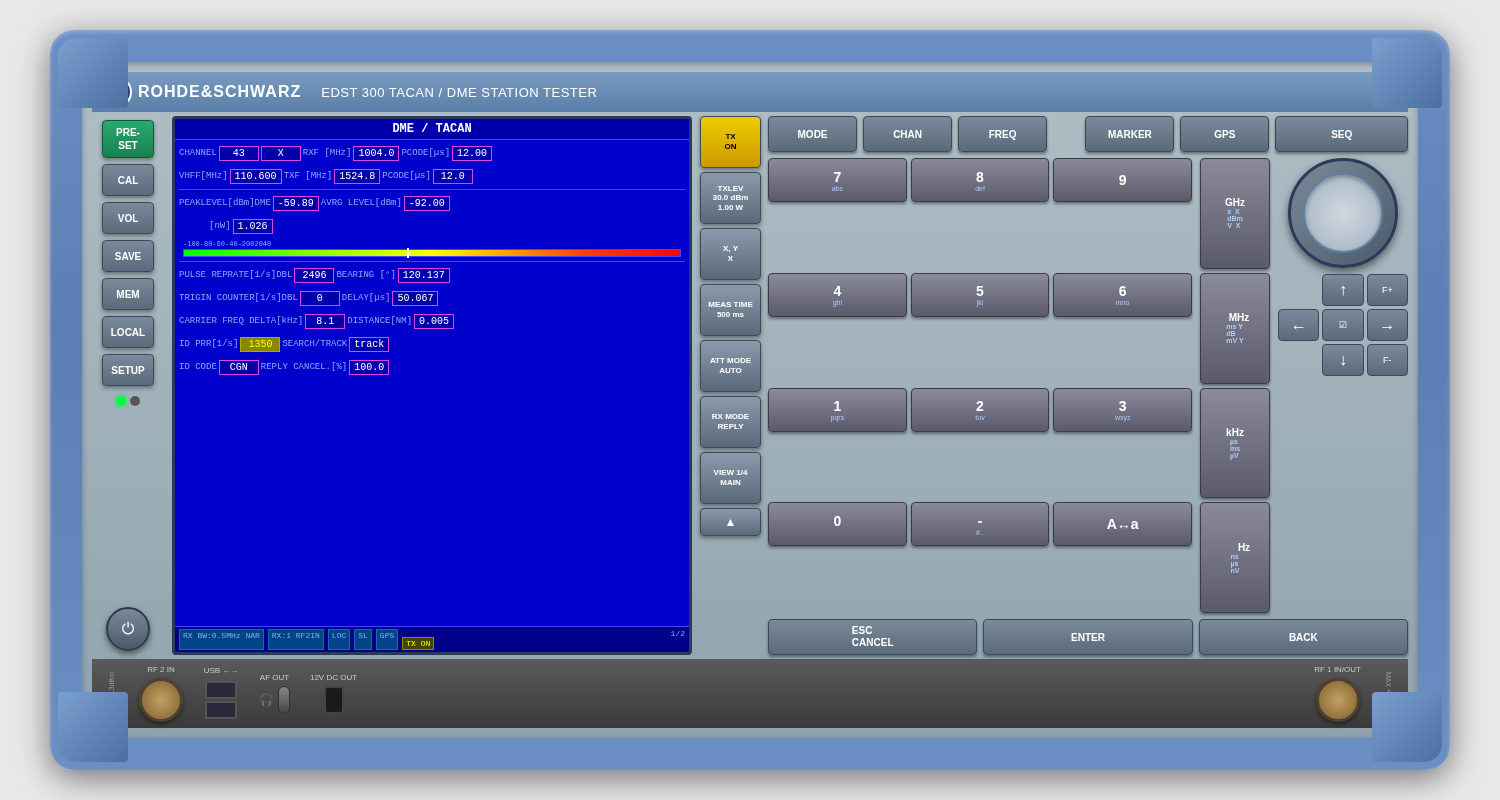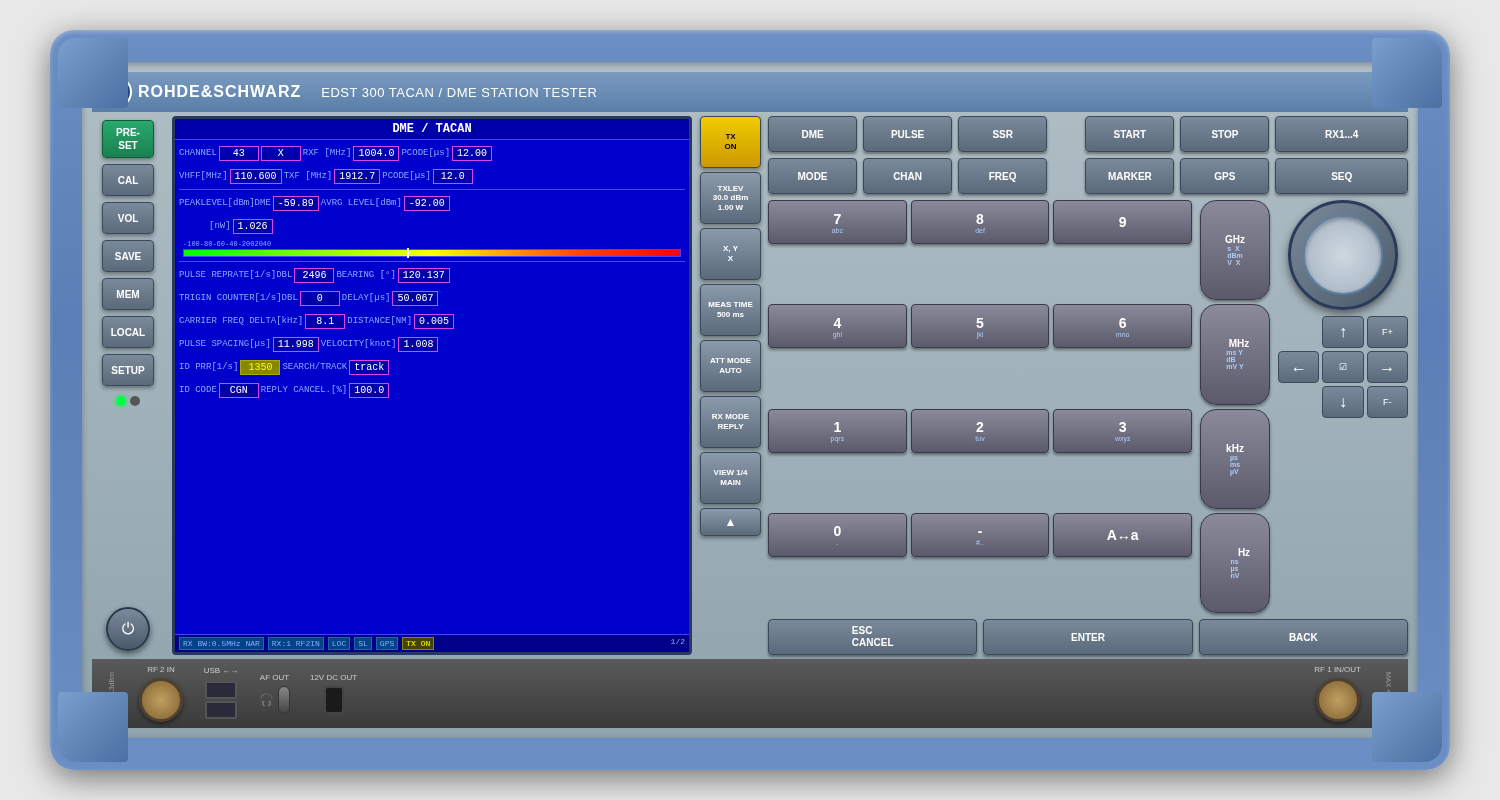--- a/index.html
+++ b/index.html
@@ -699,15 +699,6 @@
 
       <div class="right-panel">
 
-        <div class="func-row">
-          <div class="func-btn">DME</div>
-          <div class="func-btn">PULSE</div>
-          <div class="func-btn">SSR</div>
-          <div style="flex:0.3;"></div>
-          <div class="func-btn">START</div>
-          <div class="func-btn">STOP</div>
-          <div class="func-btn wide">RX1...4</div>
-        </div>
 
         <div class="func-row">
           <div class="func-btn">MODE</div>

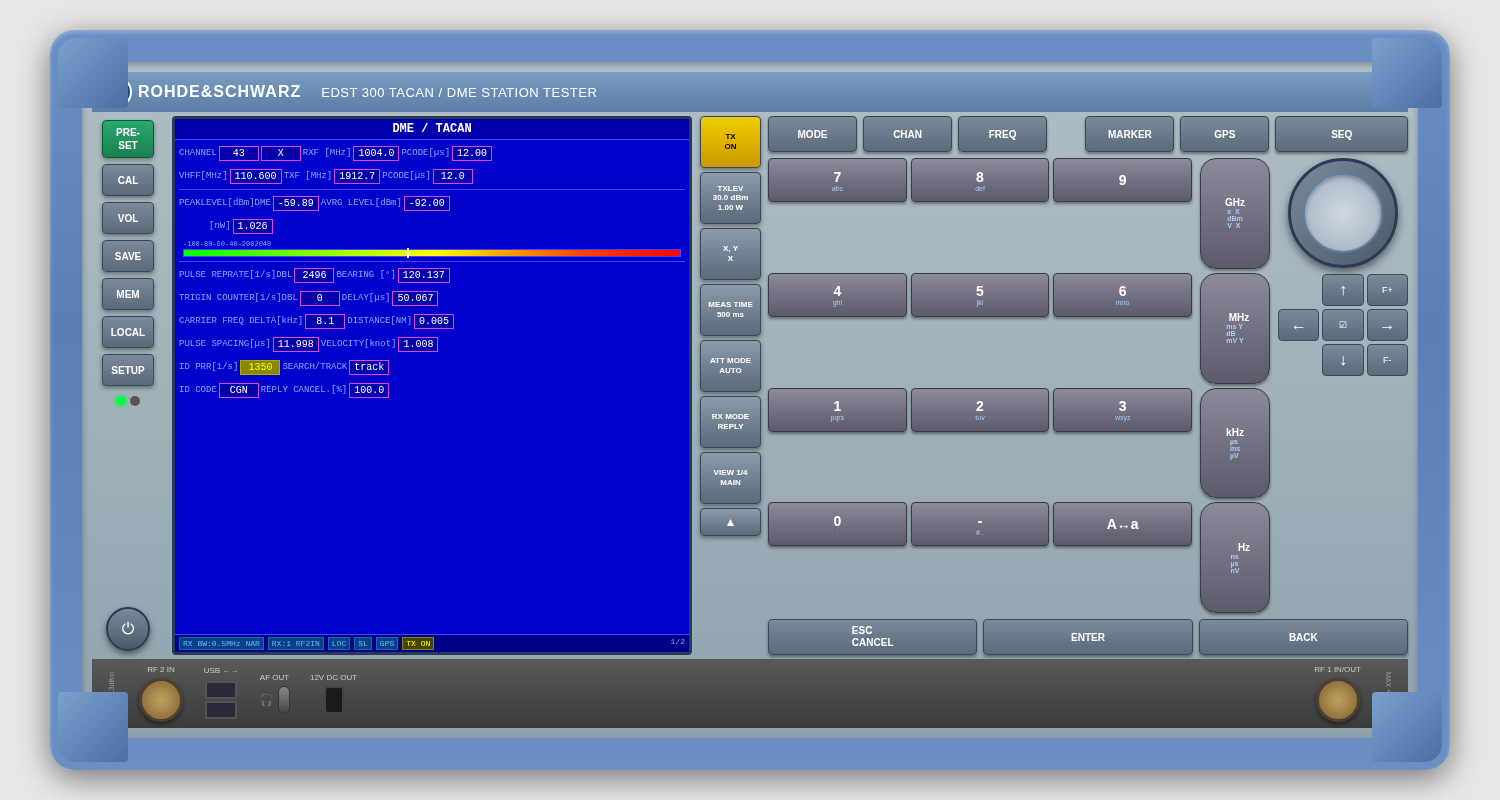--- a/index.html
+++ b/index.html
@@ -585,7 +585,7 @@
               <span class="screen-label">VHFF[MHz]</span>
               <span class="screen-value">110.600</span>
               <span class="screen-label">TXF [MHz]</span>
-              <span class="screen-value">1912.7</span>
+              <span class="screen-value">1524.8</span>
               <span class="screen-label">PCODE[µs]</span>
               <span class="screen-value">12.0</span>
             </div>

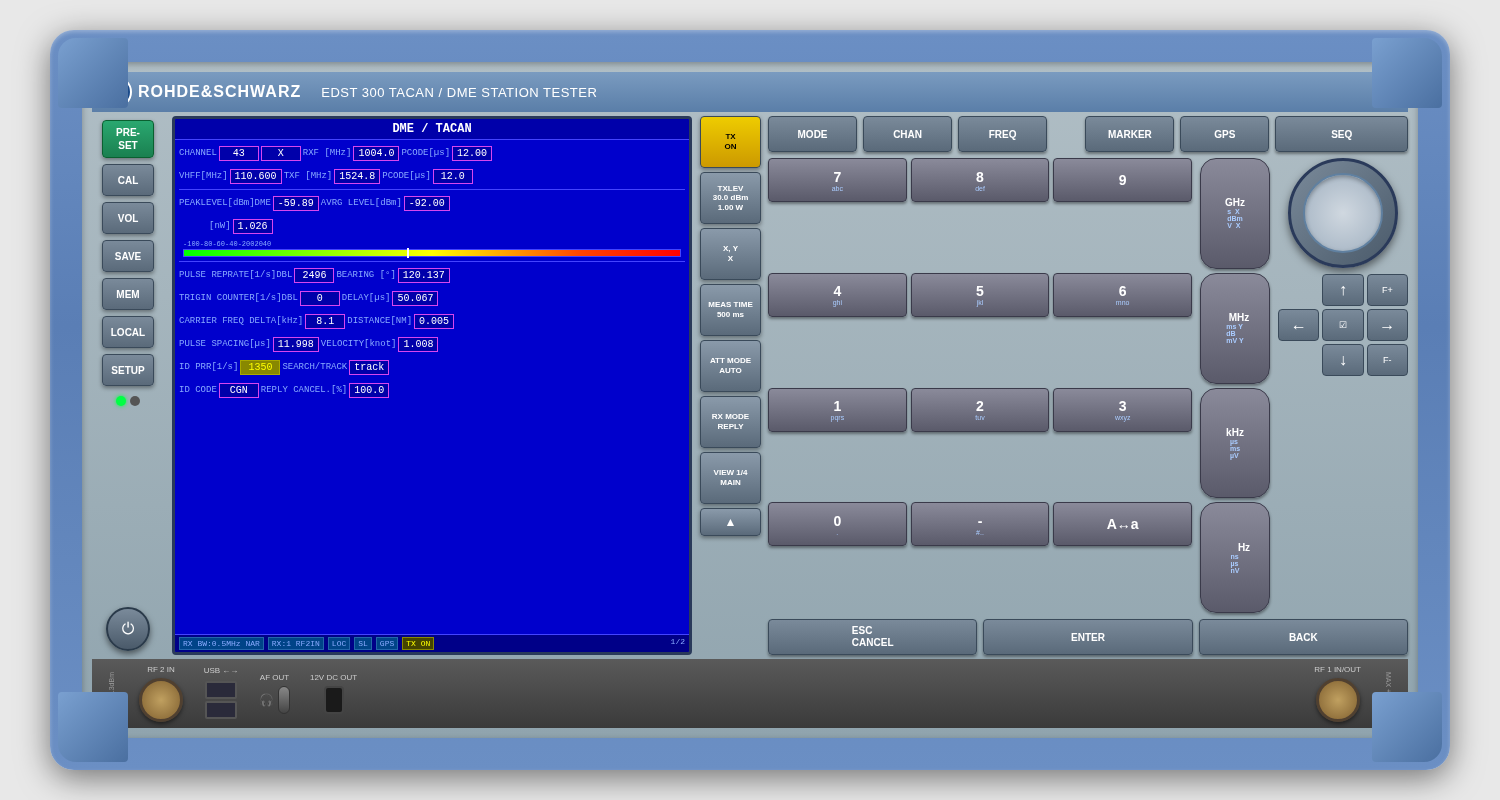--- a/index.html
+++ b/index.html
@@ -348,7 +348,7 @@
       height: 44px;
       background: linear-gradient(180deg, #8a8a9a, #5a5a6a);
       border: 1px solid #3a3a4a;
-      border-radius: 16px;
+      border-radius: 4px;
       color: white;
       font-size: 10px;
       font-weight: bold;

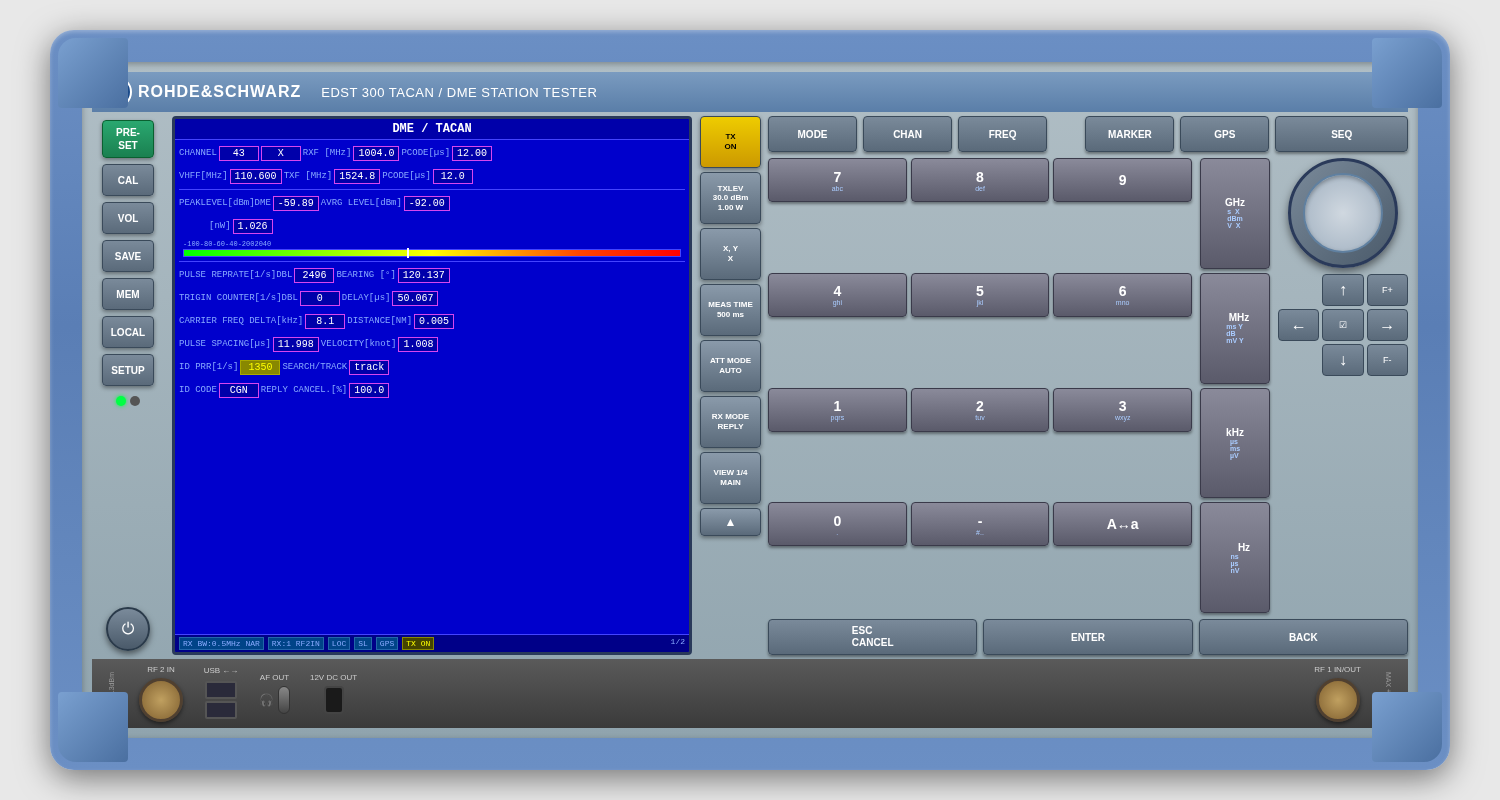--- a/index.html
+++ b/index.html
@@ -639,12 +639,6 @@
               <span class="screen-value">0.005</span>
             </div>
             <div class="screen-row">
-              <span class="screen-label">PULSE SPACING[µs]</span>
-              <span class="screen-value">11.998</span>
-              <span class="screen-label">VELOCITY[knot]</span>
-              <span class="screen-value">1.008</span>
-            </div>
-            <div class="screen-row">
               <span class="screen-label">ID PRR[1/s]</span>
               <span class="screen-value yellow">1350</span>
               <span class="screen-label">SEARCH/TRACK</span>

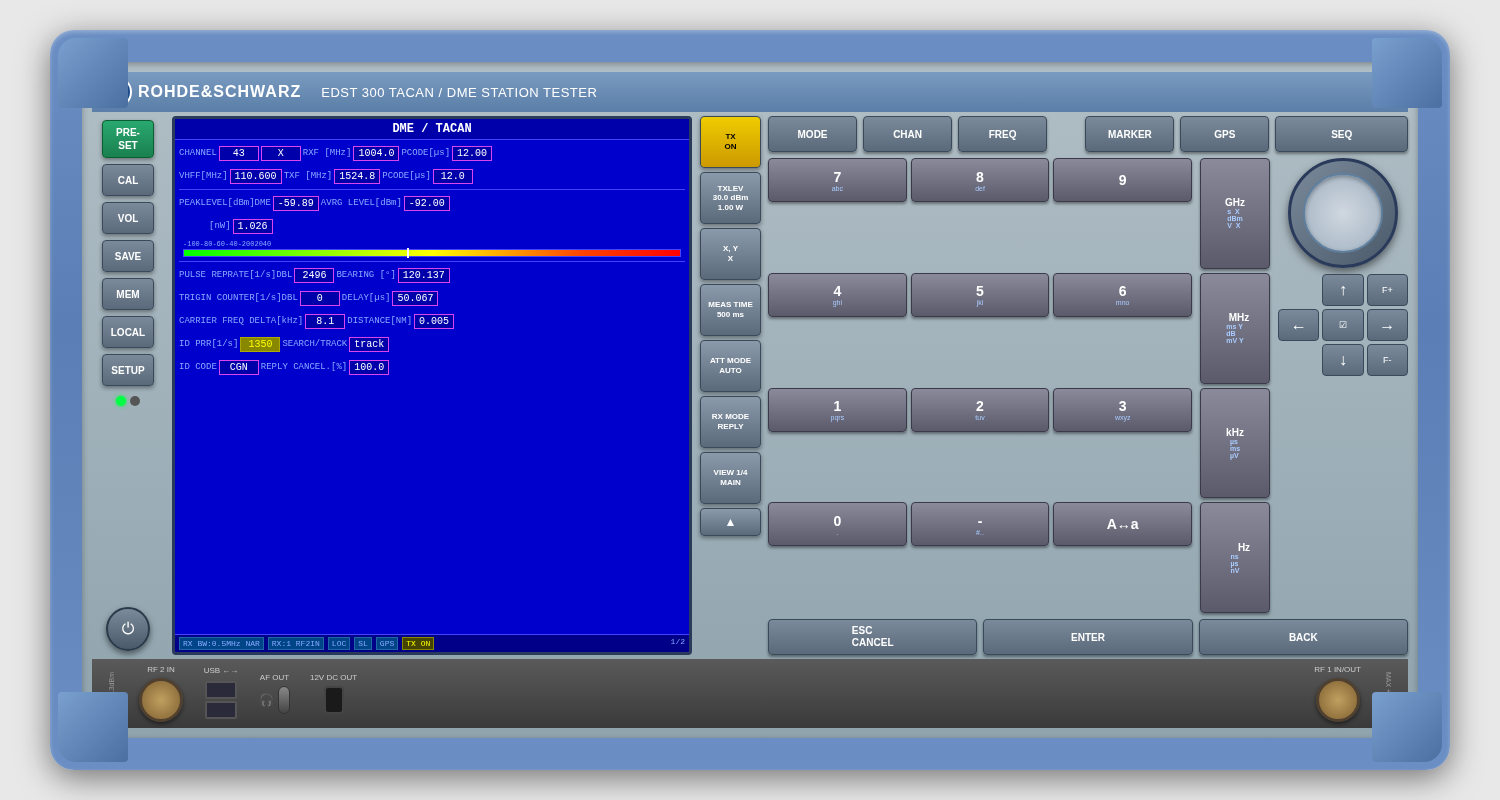--- a/index.html
+++ b/index.html
@@ -512,6 +512,7 @@
       background: #444400;
       color: #ffff00;
       border-color: #888800;
+      margin-top: 8px;
     }
 
     .divider-line {

